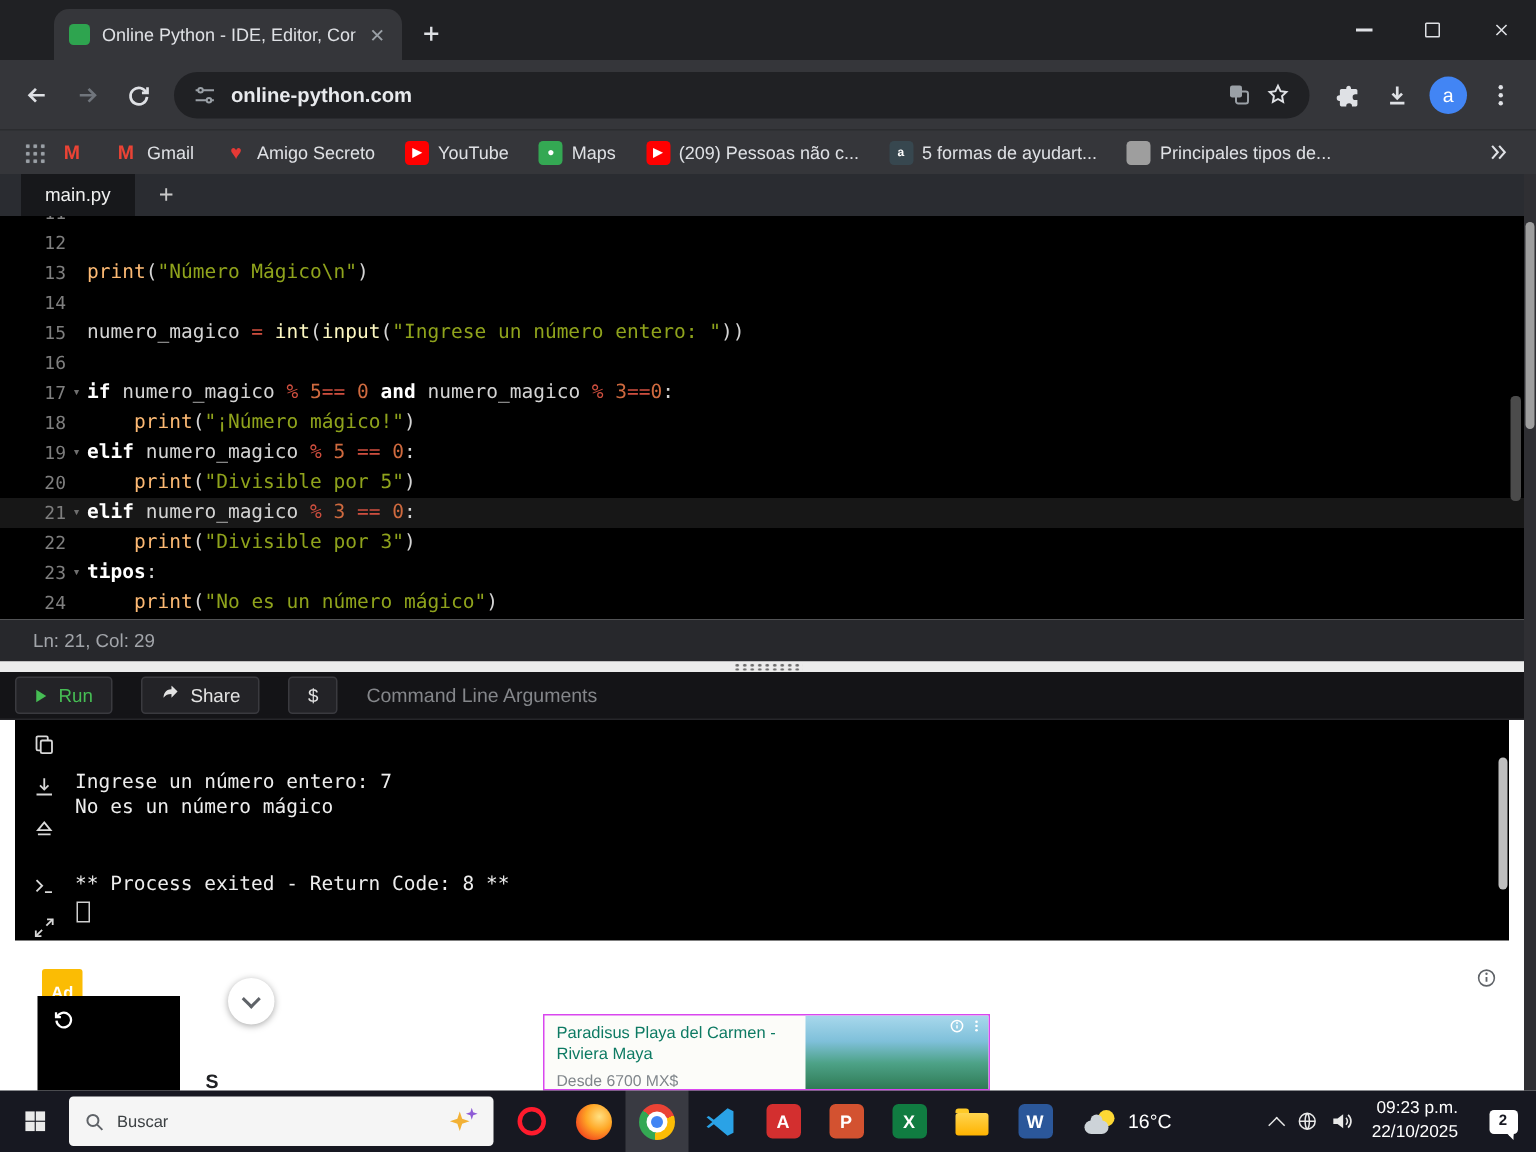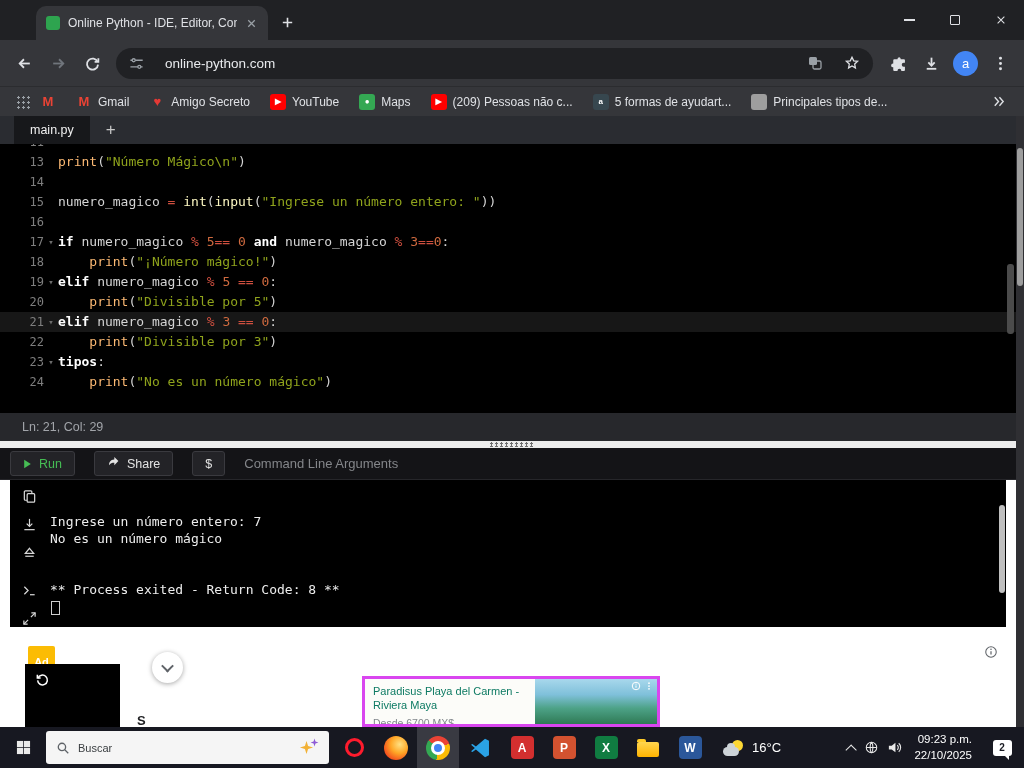--- a/index.html
+++ b/index.html
@@ -25,7 +25,7 @@
   .nav-ic{width:32px;height:32px;display:grid;place-items:center;border-radius:50%;flex:none;}
   .nav-ic svg{width:17px;height:17px;stroke:#dfe1e5;stroke-width:1.7;fill:none;}
   .nav-ic.disabled svg{stroke:#70757c;}
-  .urlbar{flex:1;height:31px;background:#202124;border-radius:16px;display:flex;align-items:center;gap:21px;padding:0 13px;margin:0 6px;}
+  .urlbar{flex:1;height:31px;background:#202124;border-radius:16px;display:flex;align-items:center;gap:10px;padding:0 13px;margin:0 6px;font-weight:bold;}
   .urlbar .tune{width:15px;height:15px;stroke:#9aa0a6;stroke-width:1.4;fill:none;flex:none;}
   .url{font-size:13.5px;color:#e8eaed;flex:1;}
   .urlbar .r-ic{width:16px;height:16px;flex:none;}

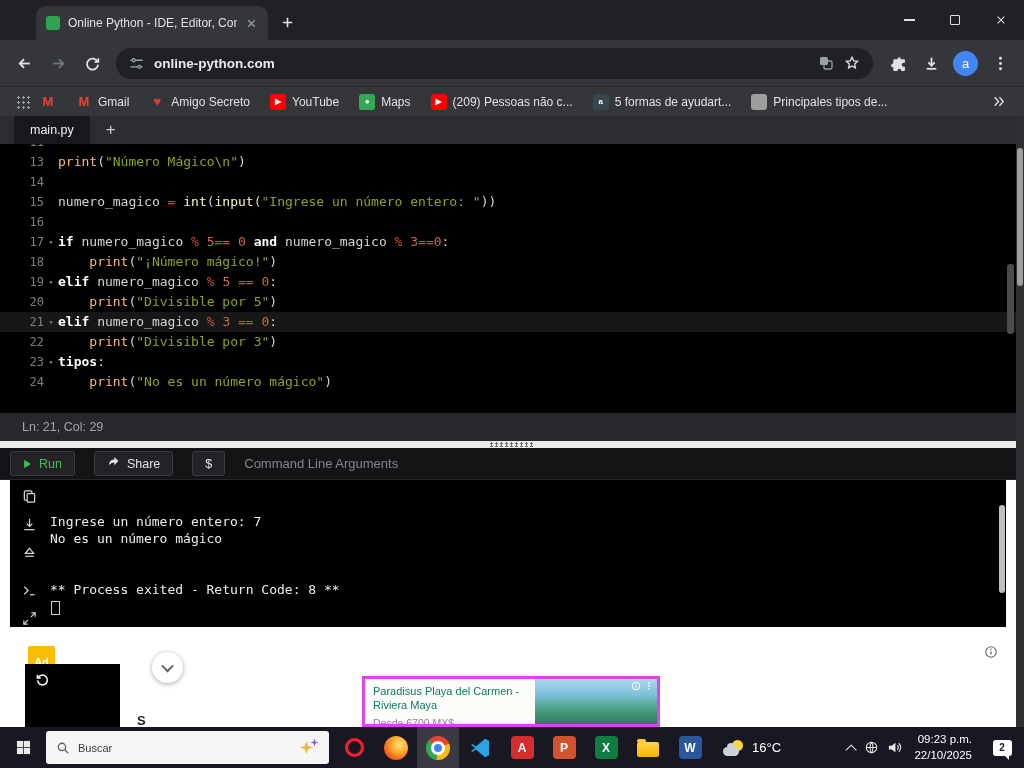--- a/index.html
+++ b/index.html
@@ -282,6 +282,11 @@
           <span class="code"></span>
         </div>
         <div class="code-line">
+          <span class="gutter">12</span>
+          <span class="fold"></span>
+          <span class="code"></span>
+        </div>
+        <div class="code-line">
           <span class="gutter">13</span>
           <span class="fold"></span>
           <span class="code"><span class="tk-fn">print</span><span class="tk-pn">(</span><span class="tk-st">"Número Mágico\n"</span><span class="tk-pn">)</span></span>

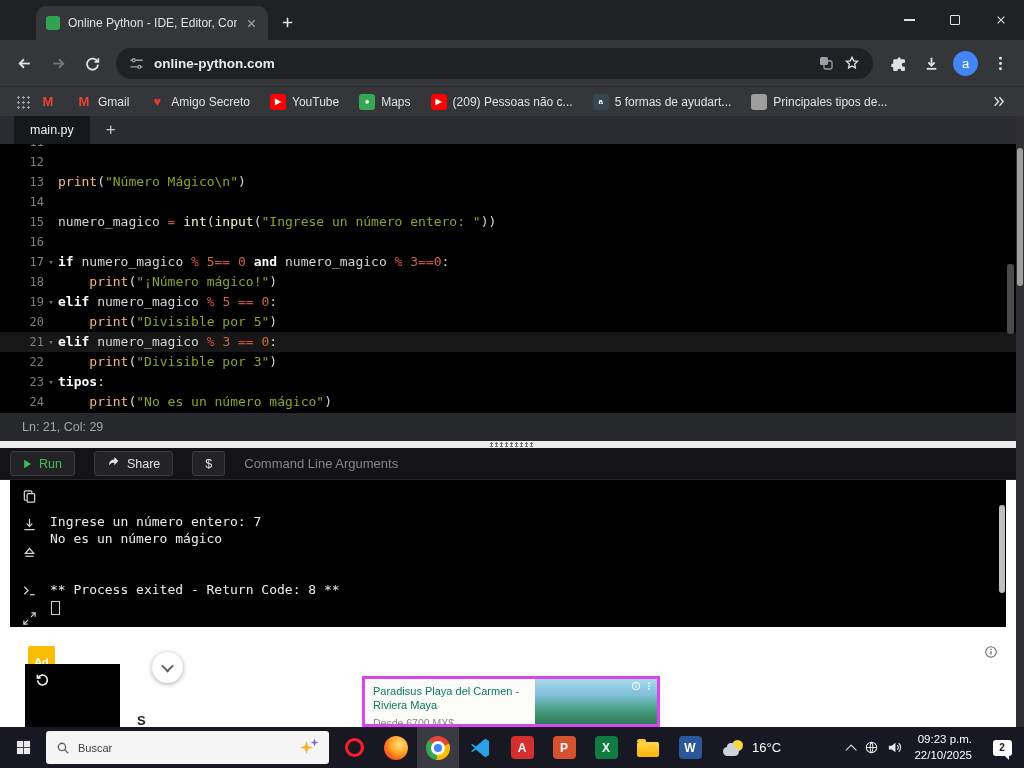--- a/index.html
+++ b/index.html
@@ -92,7 +92,7 @@
   .ad-collapse{position:absolute;left:152px;top:7px;width:31px;height:31px;border-radius:50%;background:#fff;box-shadow:0 1px 5px rgba(0,0,0,.35);display:grid;place-items:center;}
   .chev{width:9px;height:9px;border-right:2px solid #5f6368;border-bottom:2px solid #5f6368;transform:rotate(45deg) translate(-1px,-1px);}
   .ad-partial{position:absolute;left:137px;top:68px;font-size:13px;font-weight:bold;color:#202124;}
-  .ad-banner{position:absolute;left:362px;top:31px;width:298px;height:51px;border:3px solid #d946ef;background:#fcfcf9;display:flex;overflow:hidden;}
+  .ad-banner{position:absolute;left:362px;top:31px;width:298px;height:51px;border:1px solid #d946ef;background:#fcfcf9;display:flex;overflow:hidden;}
   .ad-copy{flex:1;padding:5px 8px 0;}
   .ad-title{font-size:11px;line-height:1.3;color:#0d7a63;}
   .ad-price{display:inline-block;margin-top:2px;font-size:10.5px;color:#80868b;border-bottom:1px solid #9aa0a6;padding-bottom:1px;}

